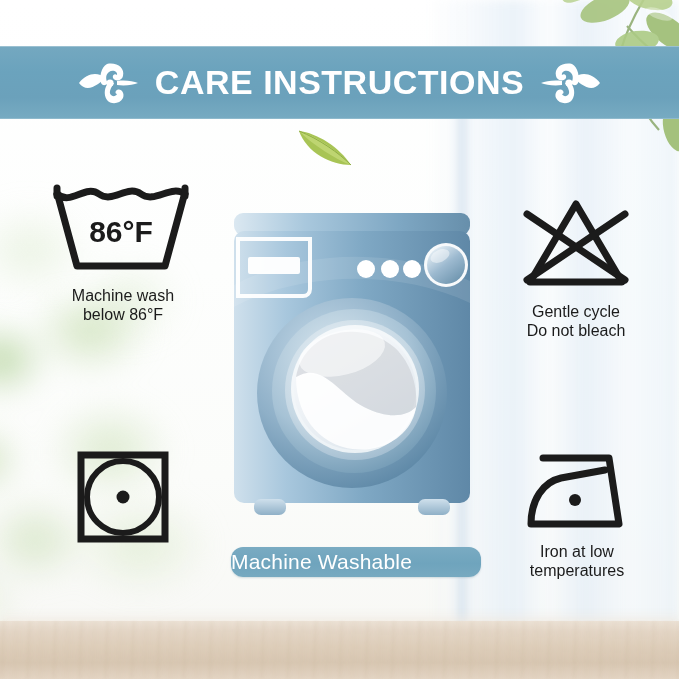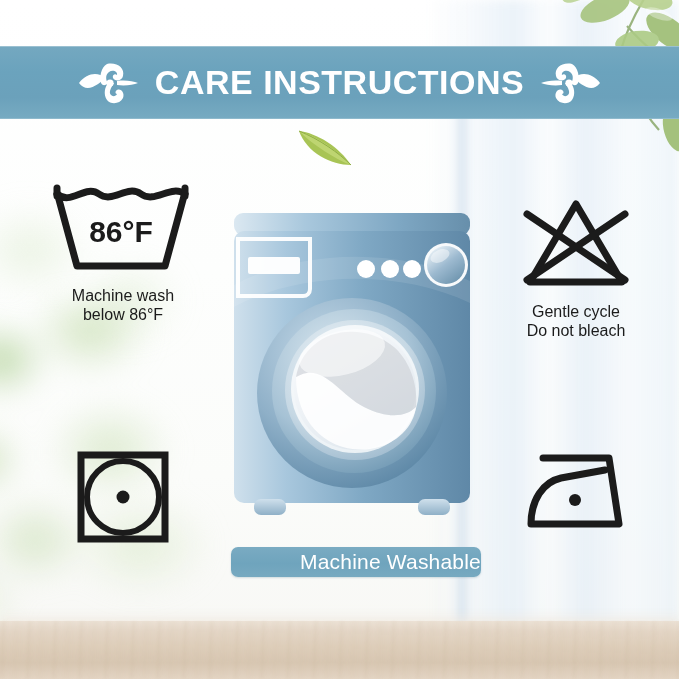--- a/index.html
+++ b/index.html
@@ -131,8 +131,8 @@
     position:absolute; left:231px; top:547px;
     width:250px; height:30px;
     background:linear-gradient(180deg,#7aabc2 0%,#6fa4bd 55%,#77a9c0 100%);
-    border-radius:7px;
-    display:flex; align-items:center; justify-content:flex-end;
+    border-radius:12px;
+    display:flex; align-items:center; justify-content:flex-start;
     box-shadow:0 1px 2px rgba(90,130,150,.25);
   }
   #badge-text {

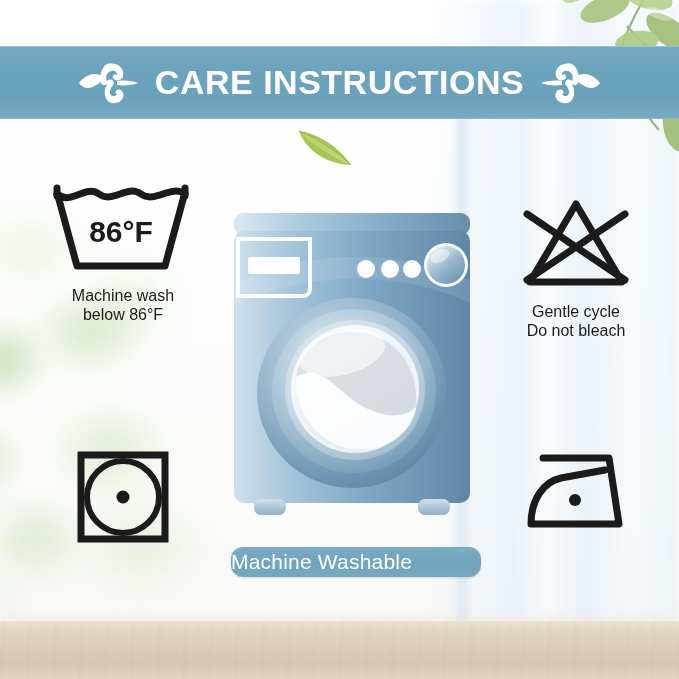--- a/index.html
+++ b/index.html
@@ -244,6 +244,8 @@
     <path d="M22 10 L88 10 L98 76 L10 76 C10 52,22 34,40 30 L84 22" stroke="#1b1b1b" stroke-width="7" fill="none" stroke-linejoin="round" stroke-linecap="round"></path>
     <circle cx="54" cy="52" r="6" fill="#1b1b1b"></circle>
   </svg>
+  <div class="cell-label">Iron at low
+temperatures</div>
 </div>
 
 <svg id="washer" viewBox="0 0 244 320">

